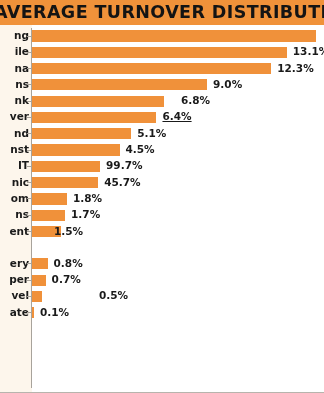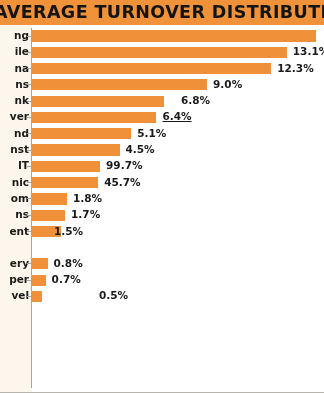--- a/index.html
+++ b/index.html
@@ -186,6 +186,12 @@
         <div class="row-bar" style="width: 9.725px; background: rgb(240, 145, 58);"></div>
         <div class="row-value" style="left: 59px; margin-left: 40px;">0.5%</div>
       </div>
+      <div class="row" style="top: 0px; height: 16.3px;">
+        <div class="row-label">ate</div>
+        <div class="row-tick"></div>
+        <div class="row-bar" style="width: 1.945px; background: rgb(240, 145, 58);"></div>
+        <div class="row-value" style="left: 39.945px;">0.1%</div>
+      </div>
     </div>
 
 </div>

